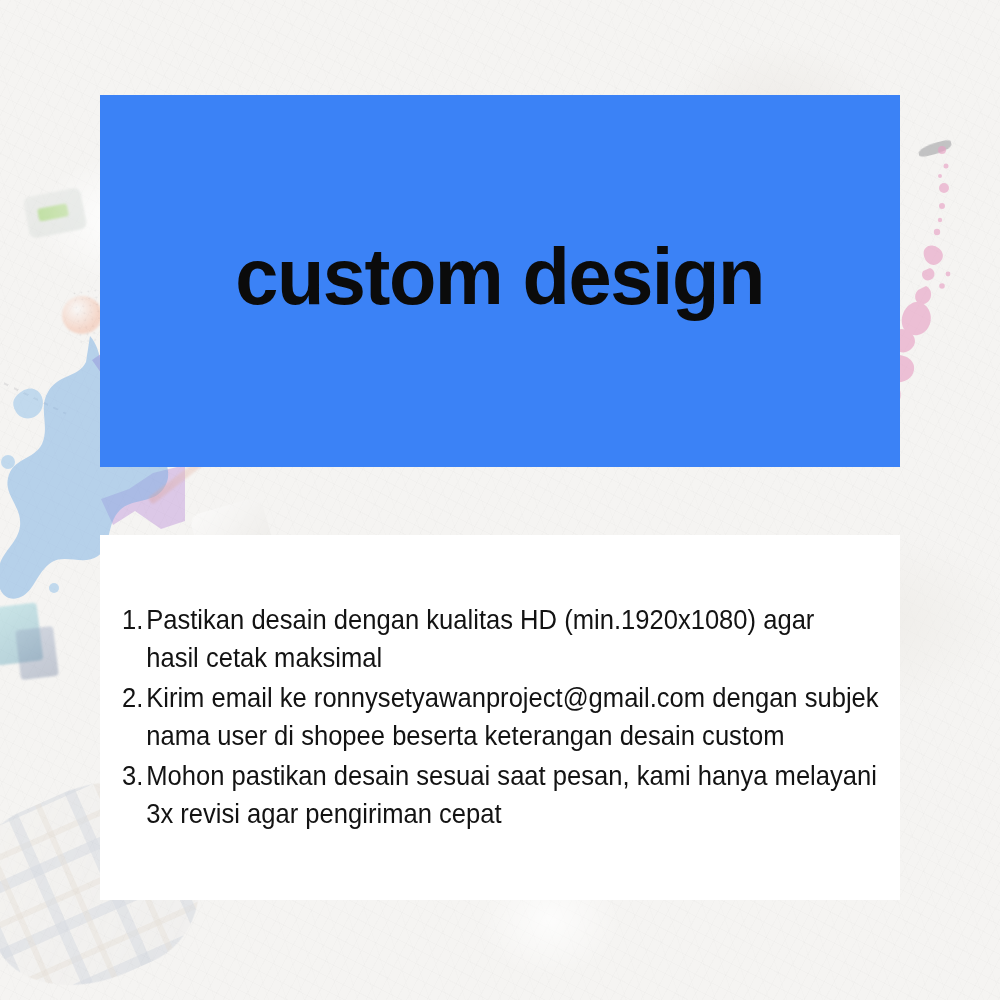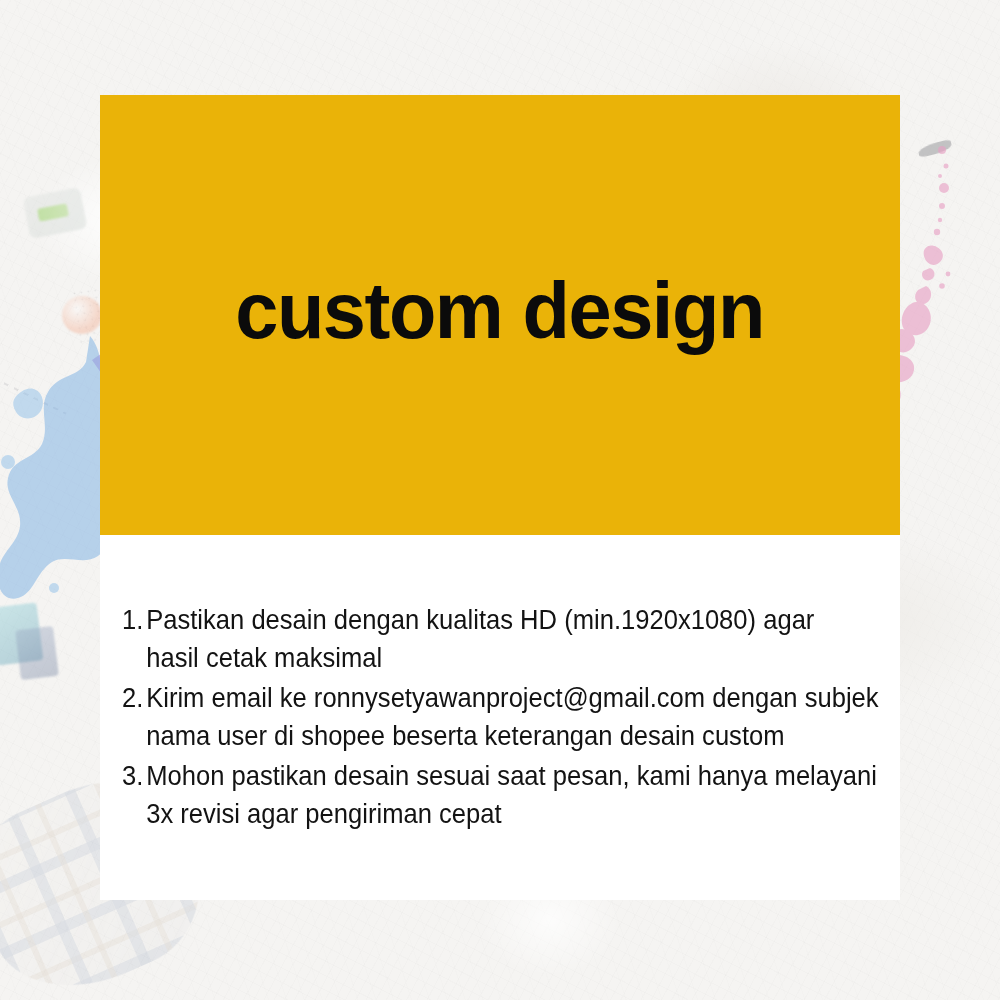--- a/index.html
+++ b/index.html
@@ -240,8 +240,8 @@
     left: 0;
     top: 0;
     width: 800px;
-    height: 440px;
-    background-color: #eab308;
+    height: 372px;
+    background-color: #3b82f6;
     display: flex;
     align-items: center;
     justify-content: center;

